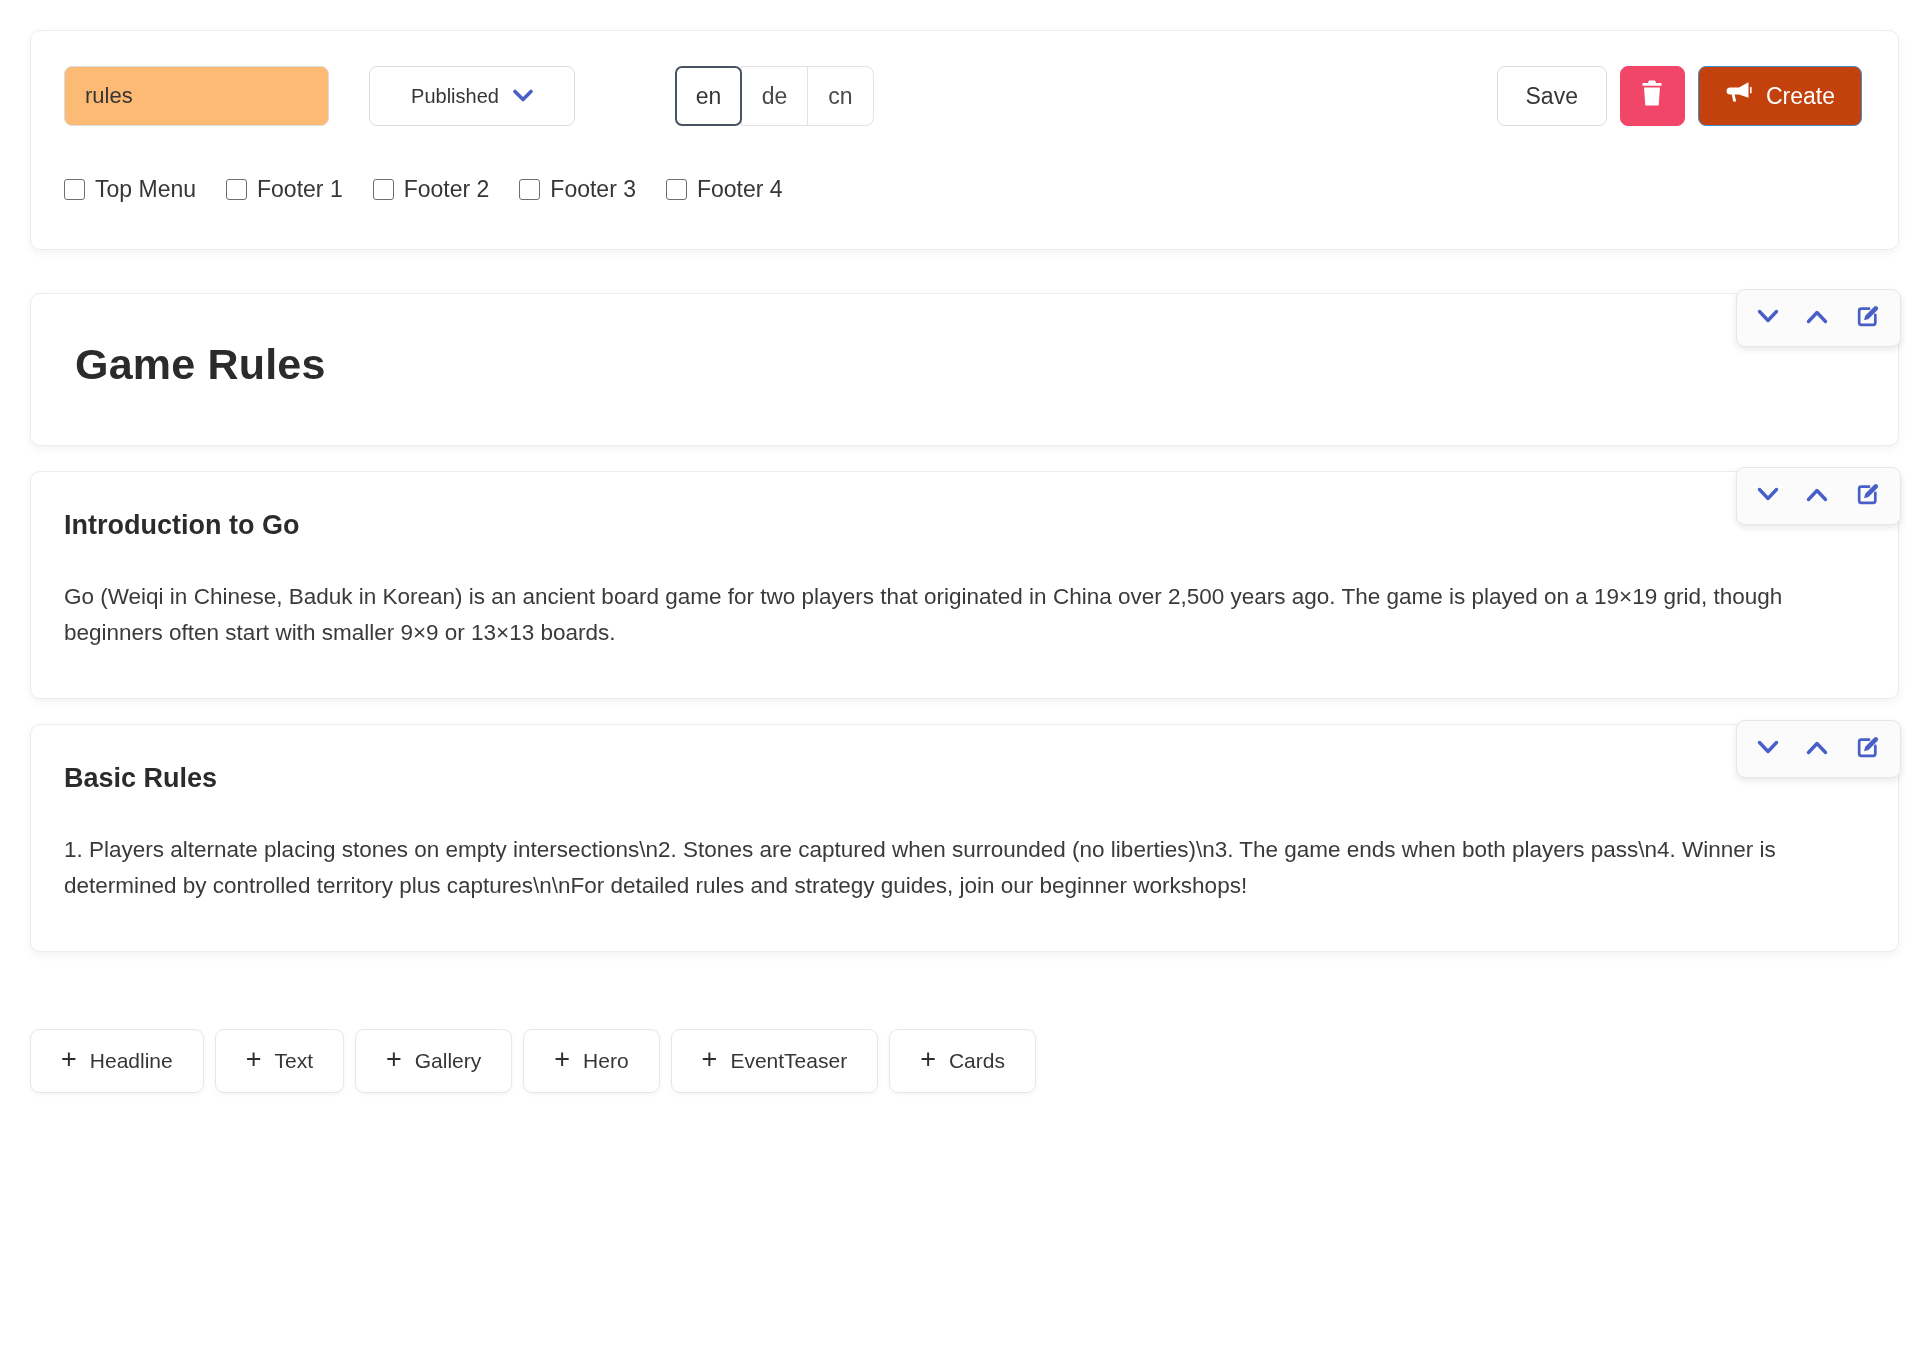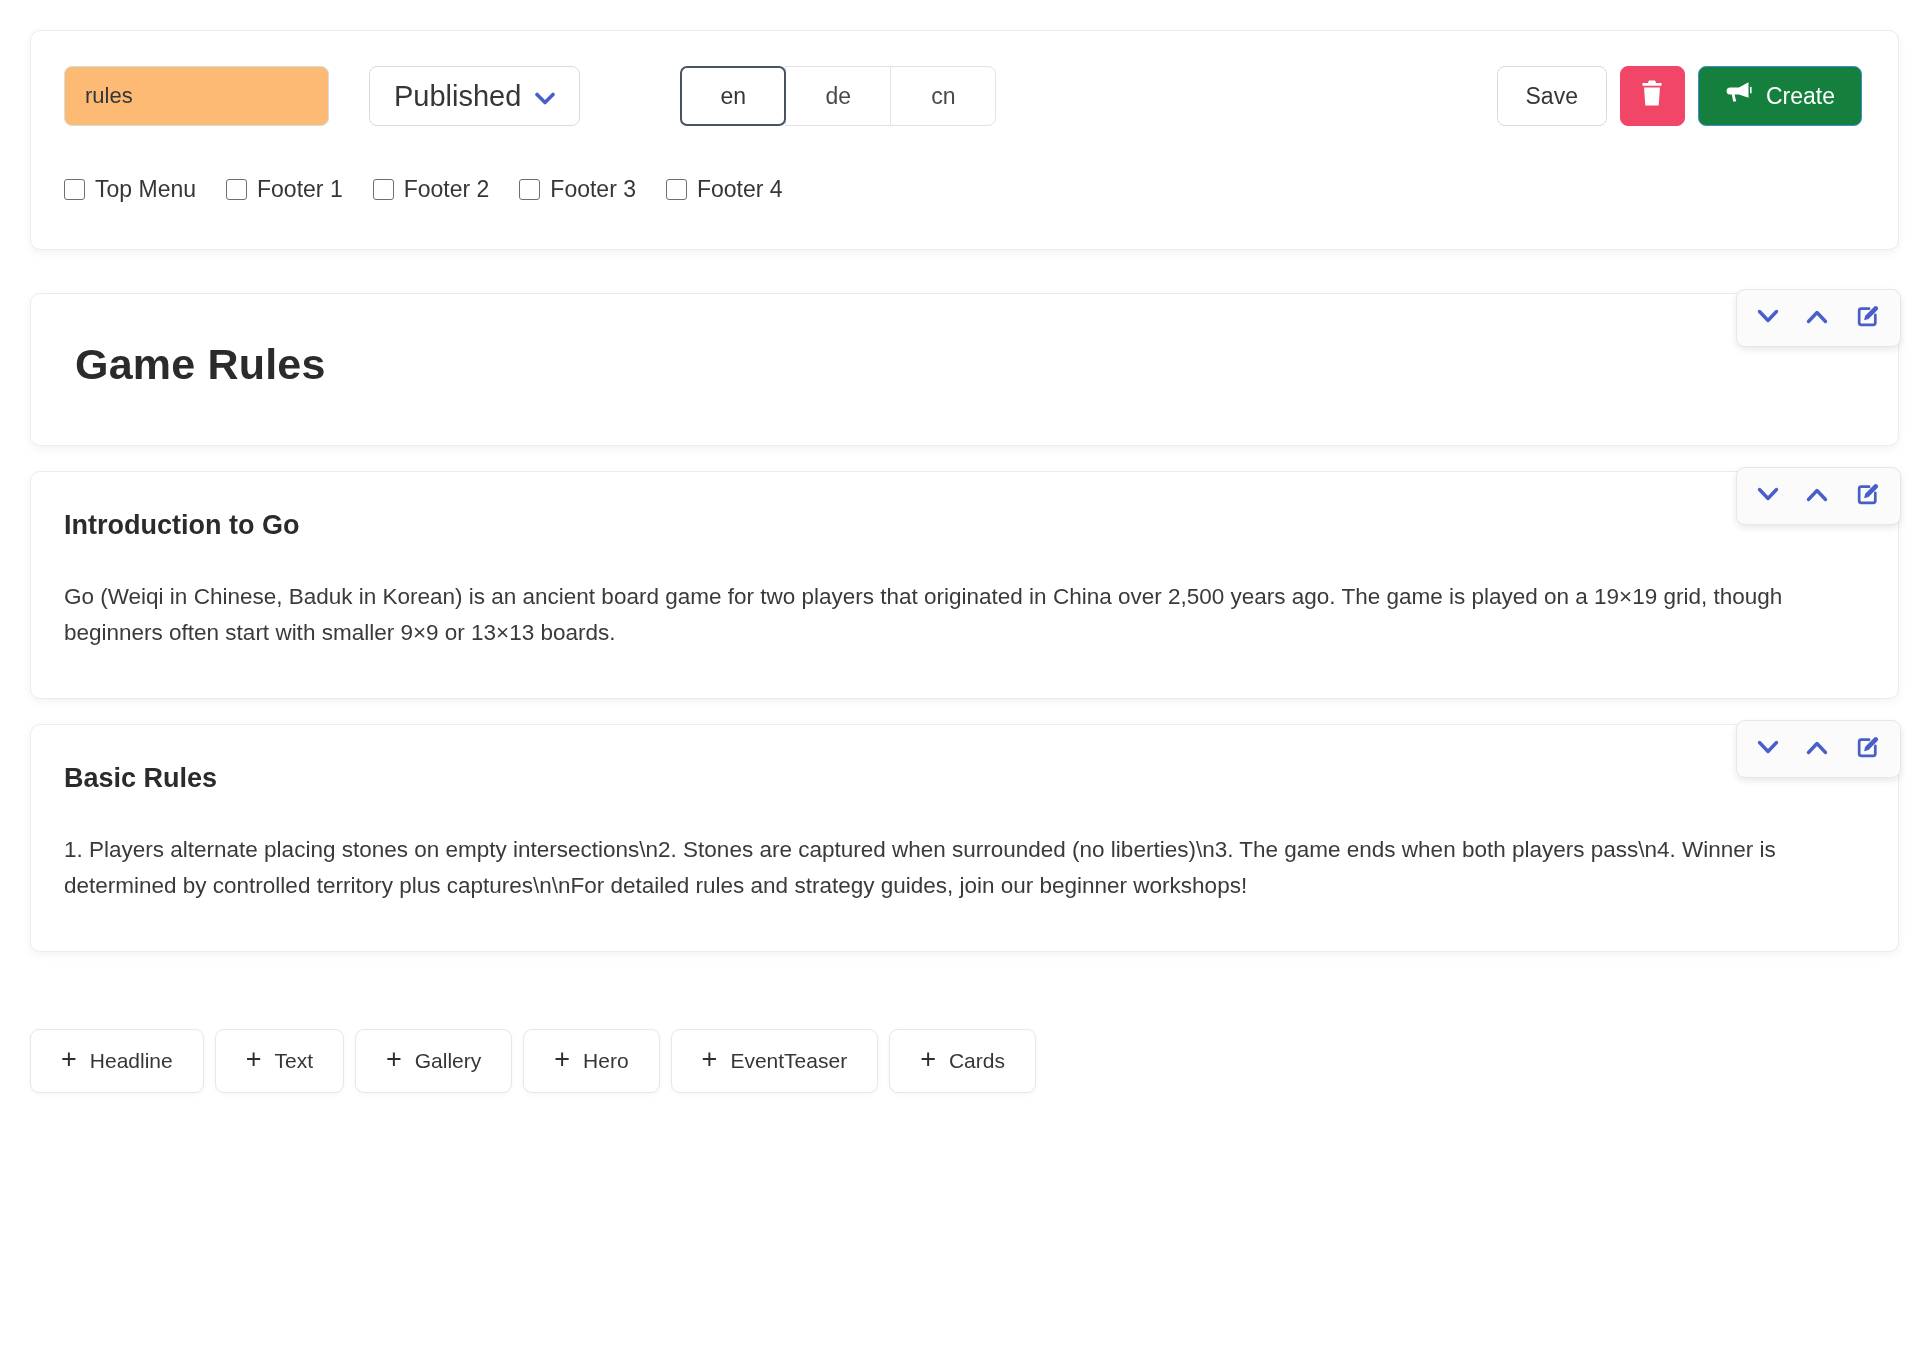--- a/index.html
+++ b/index.html
@@ -33,7 +33,7 @@
     margin-left: 40px; height: 60px; min-width: 206px;
     border: 1px solid #dbdbdb; border-radius: 8px; background: #fff;
     display: inline-flex; align-items: center; justify-content: center;
-    gap: 14px; font-size: 29px; color: #363636; cursor: pointer; padding: 0 24px;
+    gap: 14px; font-size: 20px; color: #363636; cursor: pointer; padding: 0 24px;
   }
   .chev { display: inline-block; }
   .lang-group { display: flex; margin-left: 100px; }

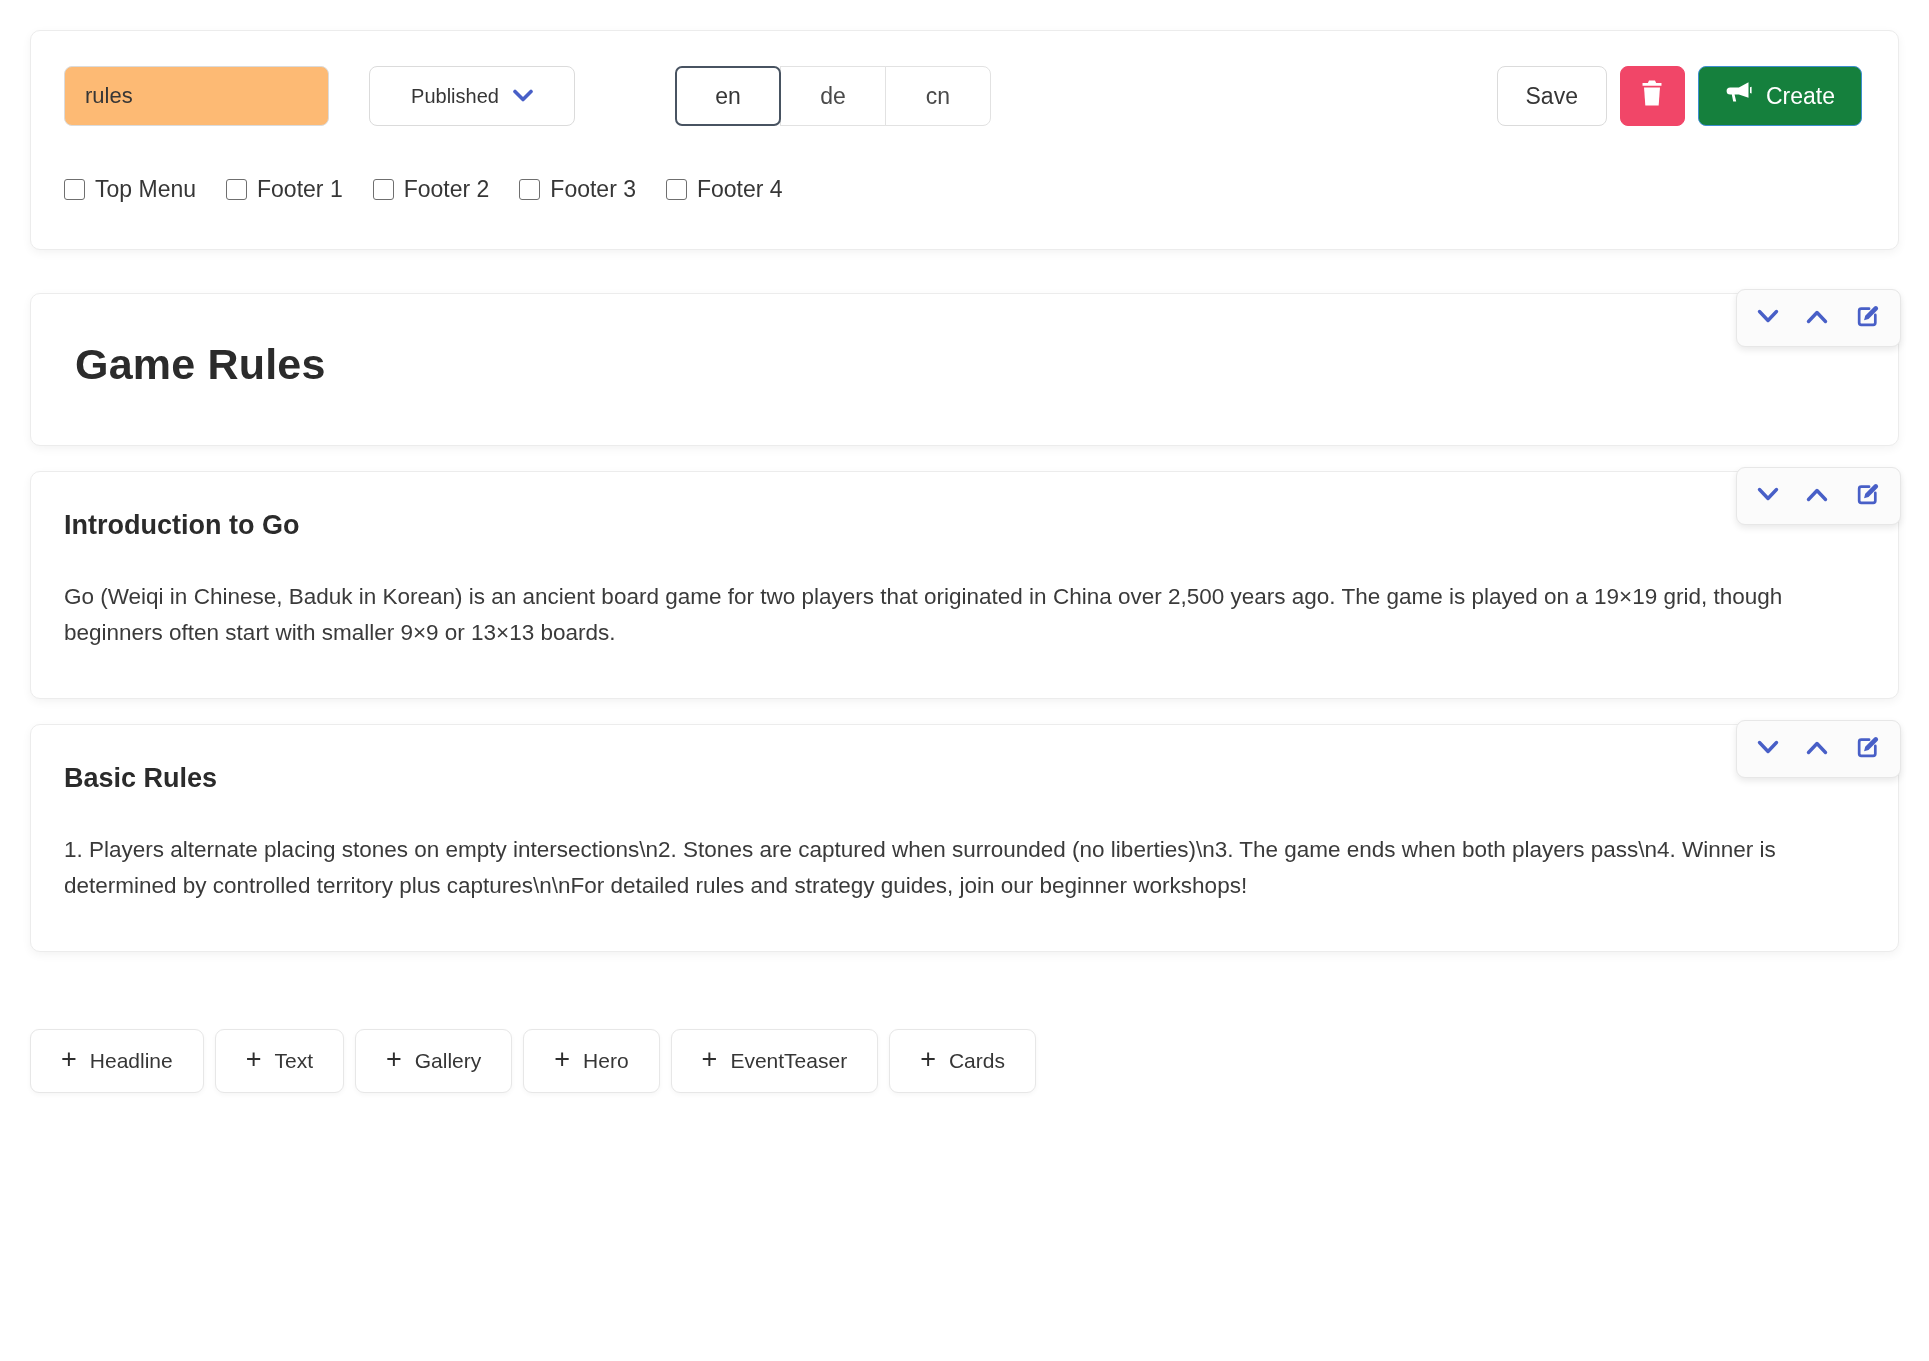--- a/index.html
+++ b/index.html
@@ -38,7 +38,7 @@
   .chev { display: inline-block; }
   .lang-group { display: flex; margin-left: 100px; }
   .lang-tab {
-    width: 106px; height: 60px; background: #fff;
+    width: 67px; height: 60px; background: #fff;
     border: 1px solid #e2e2e2; margin-left: -1px;
     display: flex; align-items: center; justify-content: center;
     font-size: 23px; color: #4a4a4a; cursor: pointer;

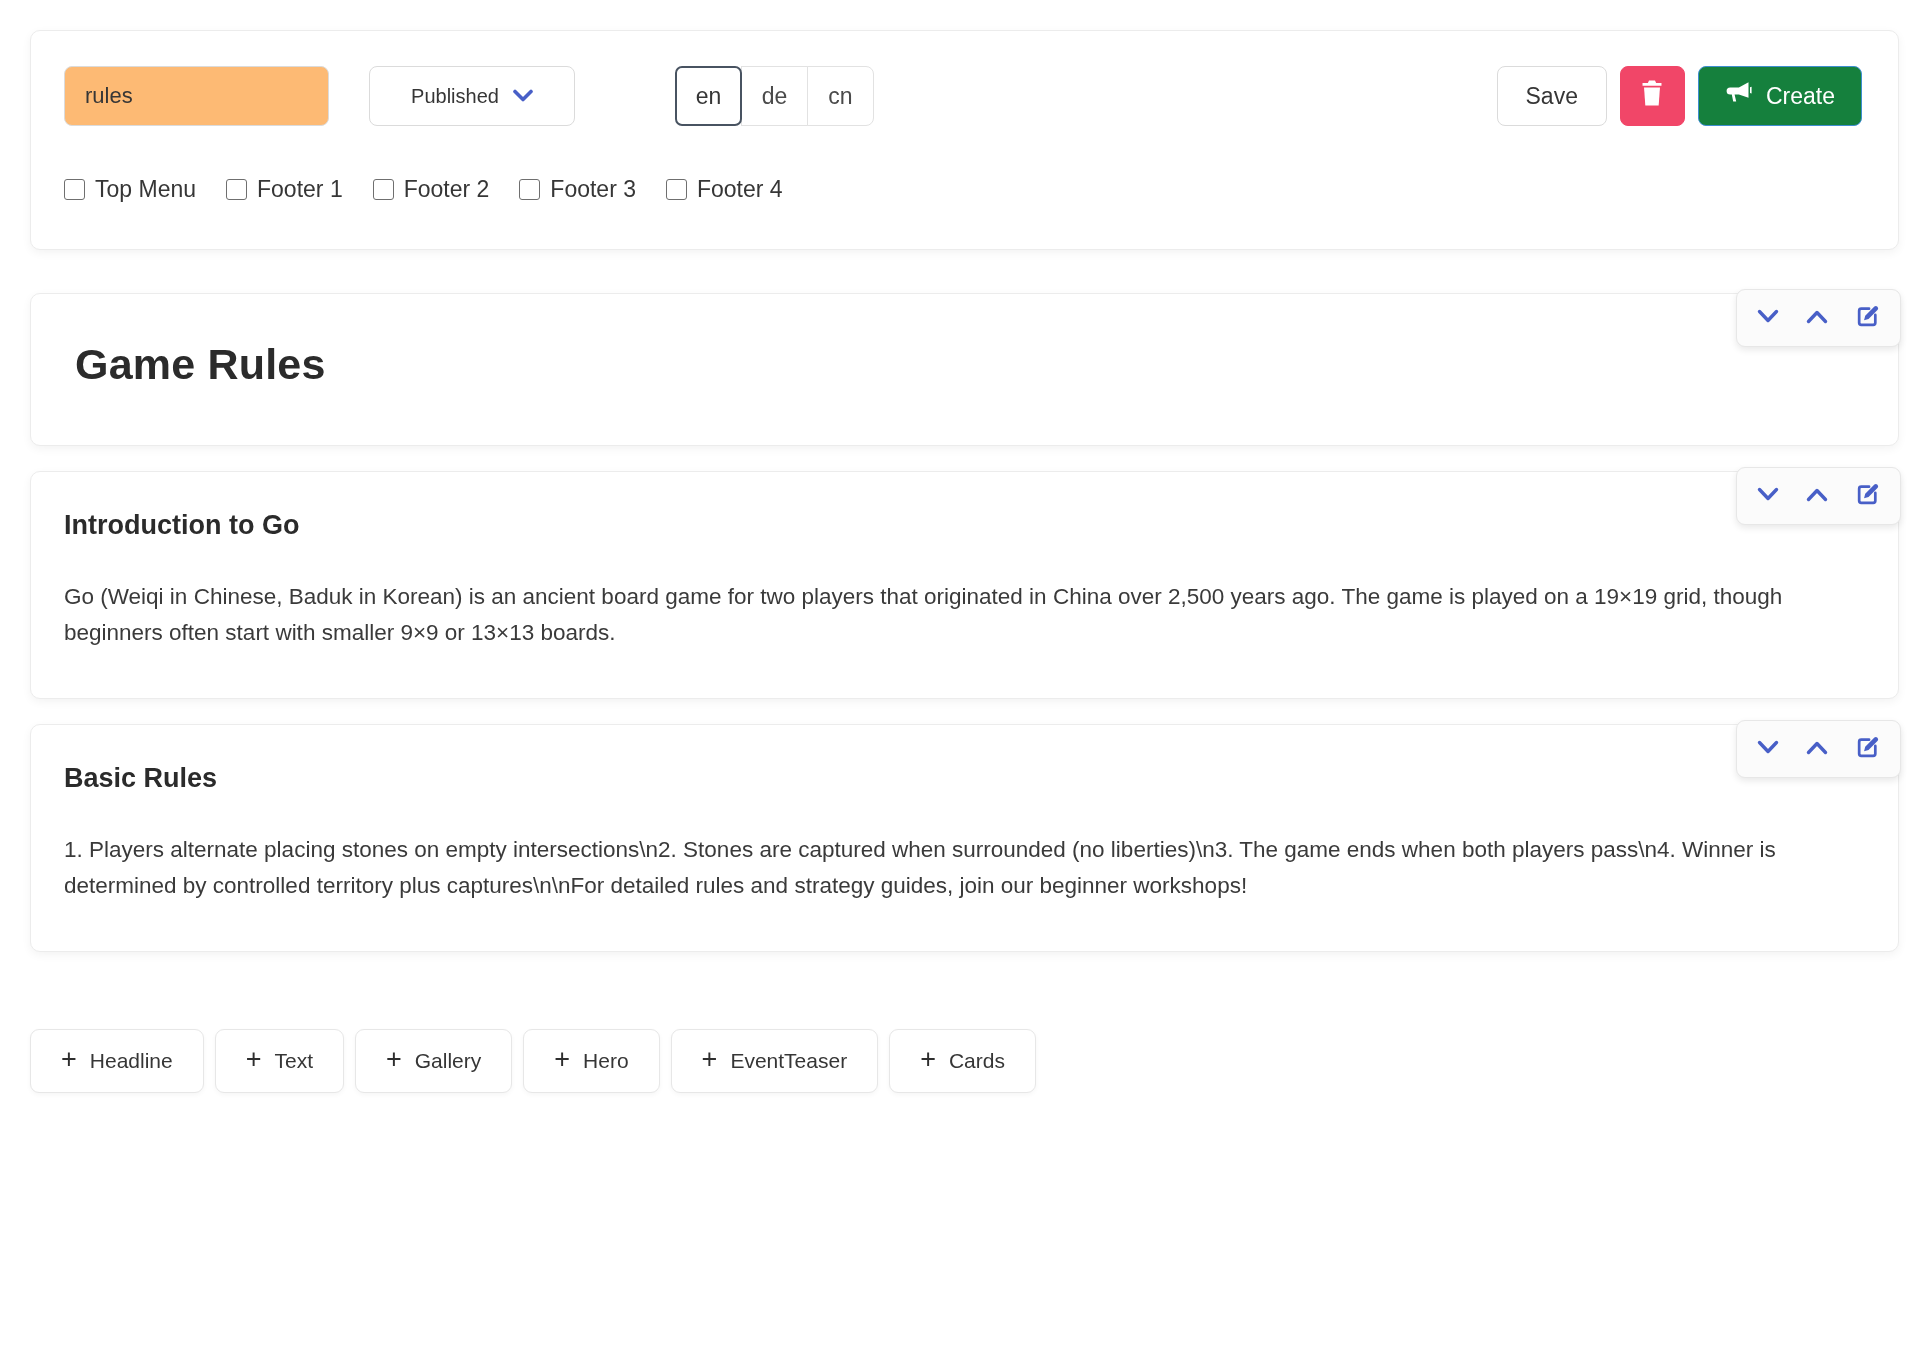--- a/index.html
+++ b/index.html
@@ -55,7 +55,7 @@
     display: inline-flex; align-items: center; justify-content: center; padding: 0 28px;
   }
   .btn-danger { background: #f14668; border-color: #f14668; width: 65px; padding: 0; }
-  .btn-info { background: #15803d; border-color: #3e8ed0; color: #fff; gap: 14px; padding: 0 26px; }
+  .btn-info { background: #c2410c; border-color: #3e8ed0; color: #fff; gap: 14px; padding: 0 26px; }
 
   .form-grid {
     display: grid; grid-template-columns: 1fr 1fr; column-gap: 45px;

